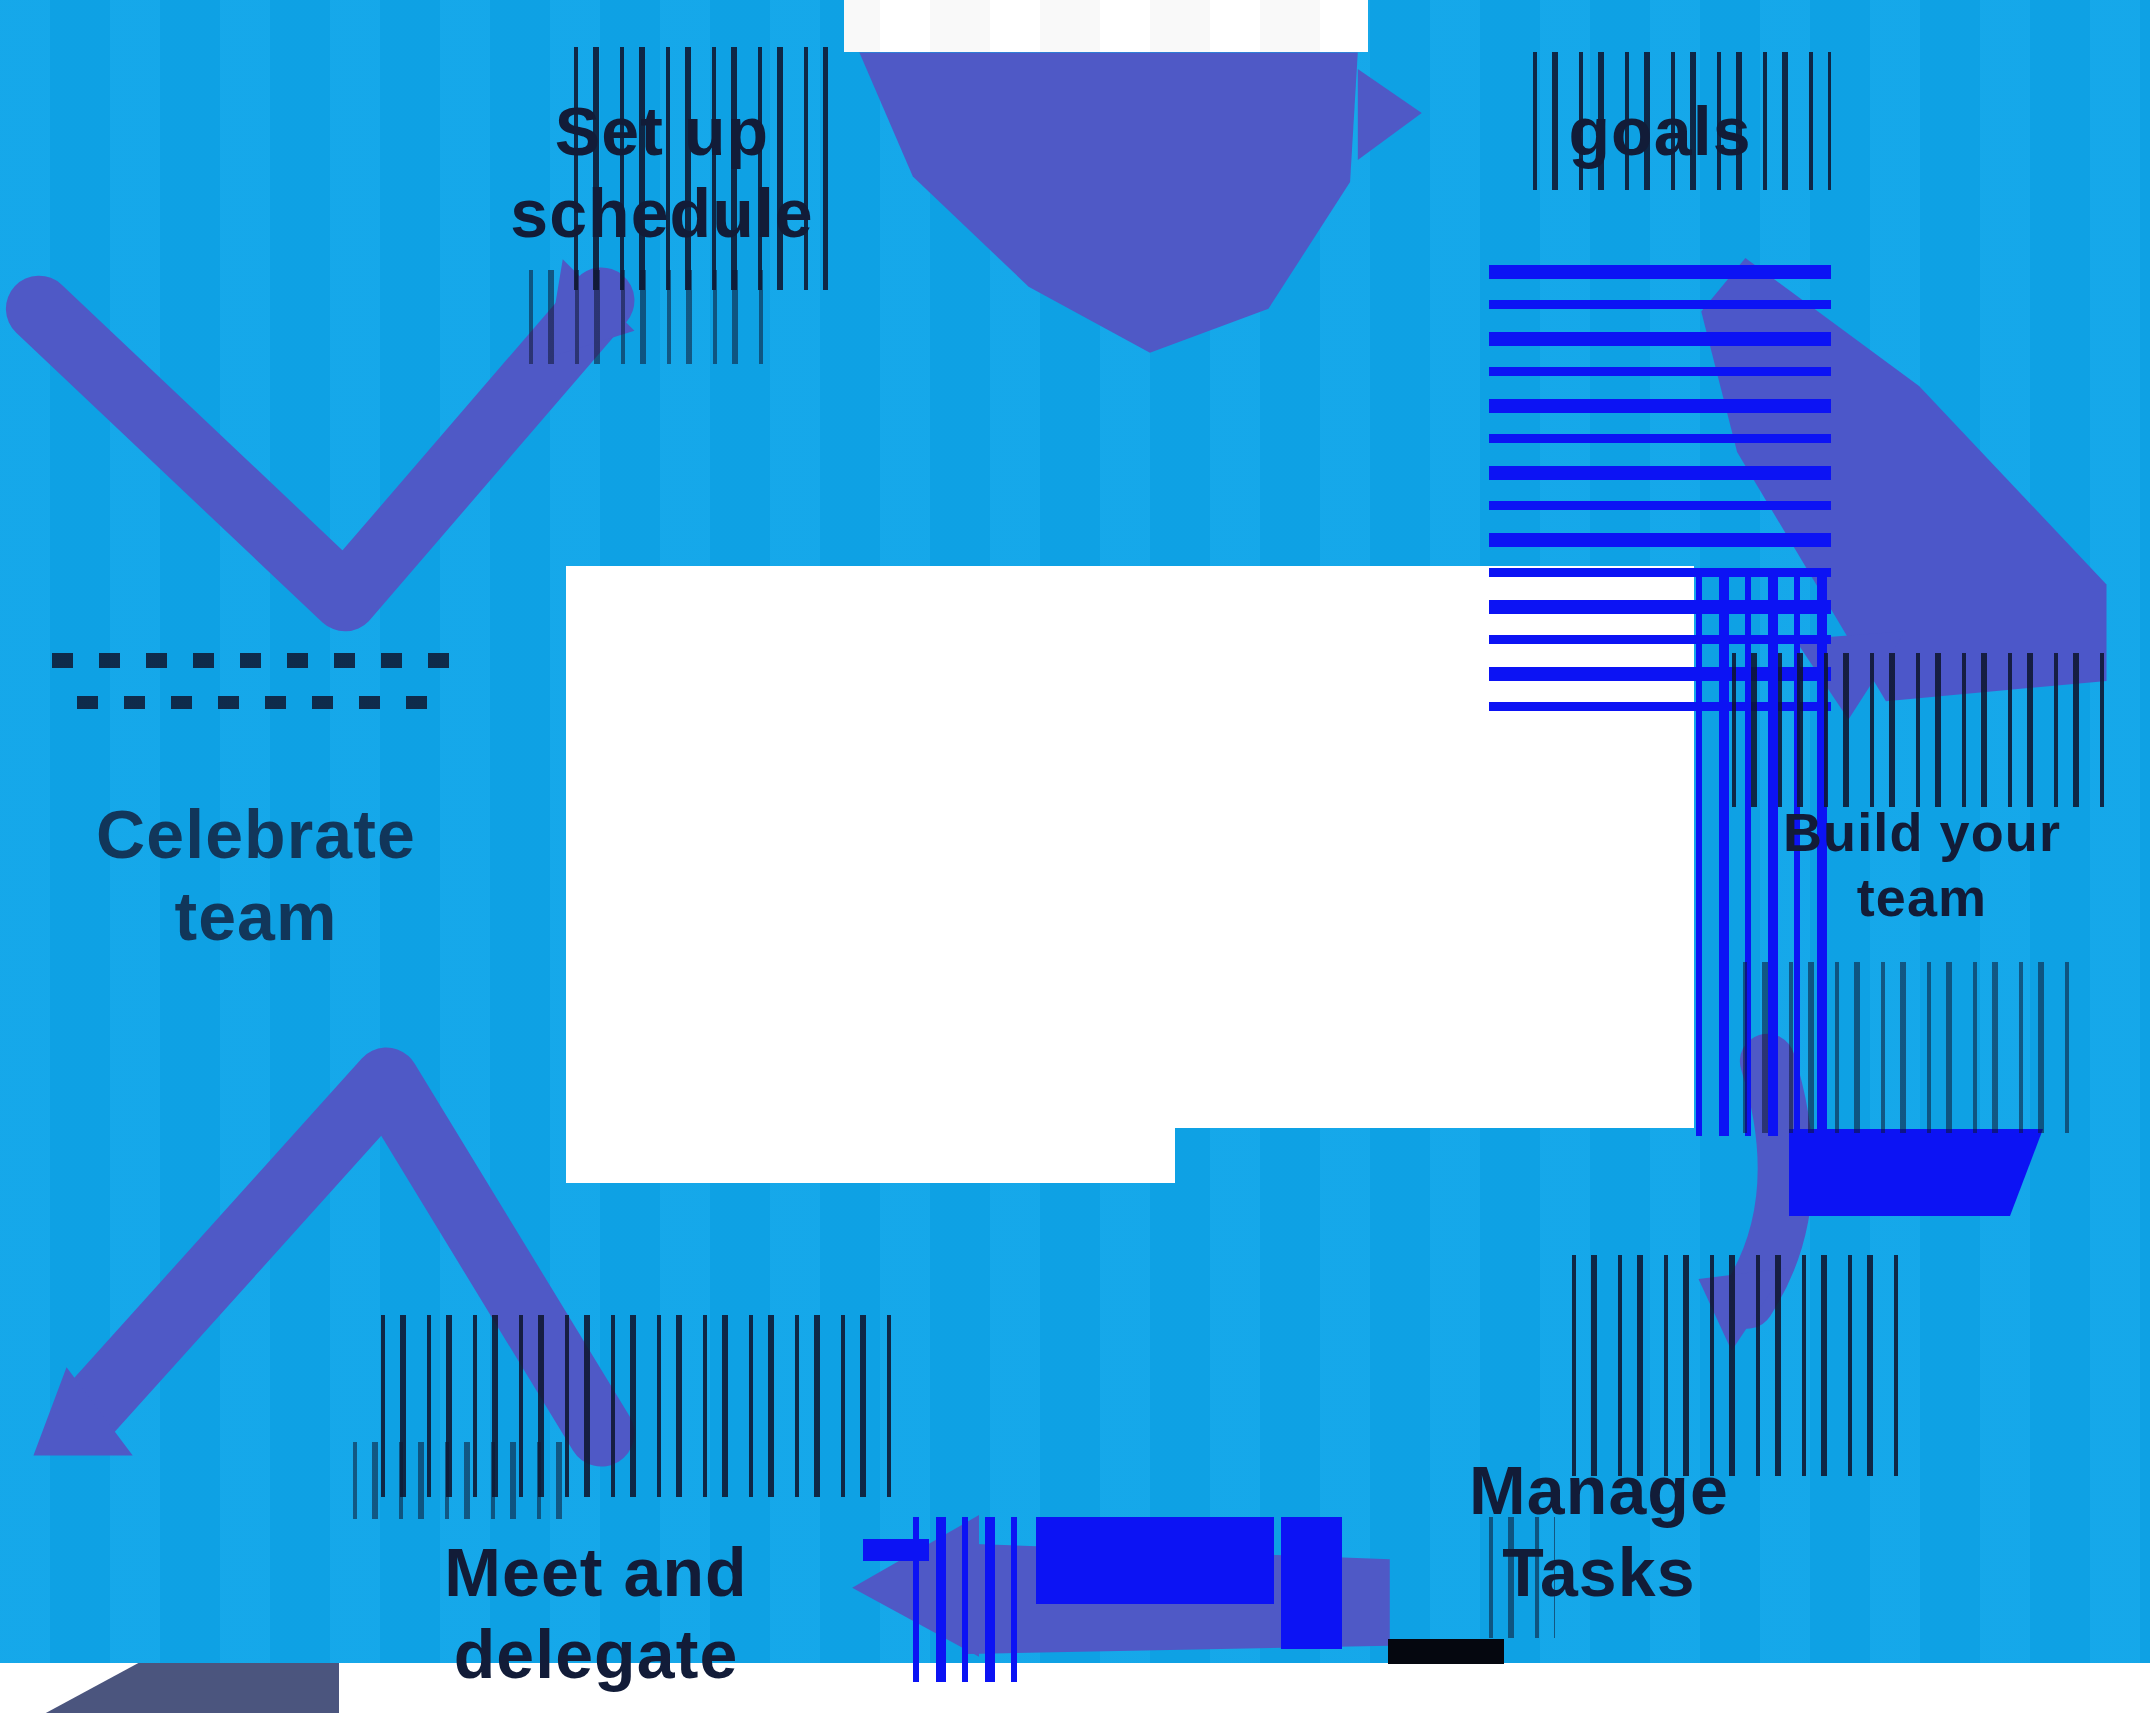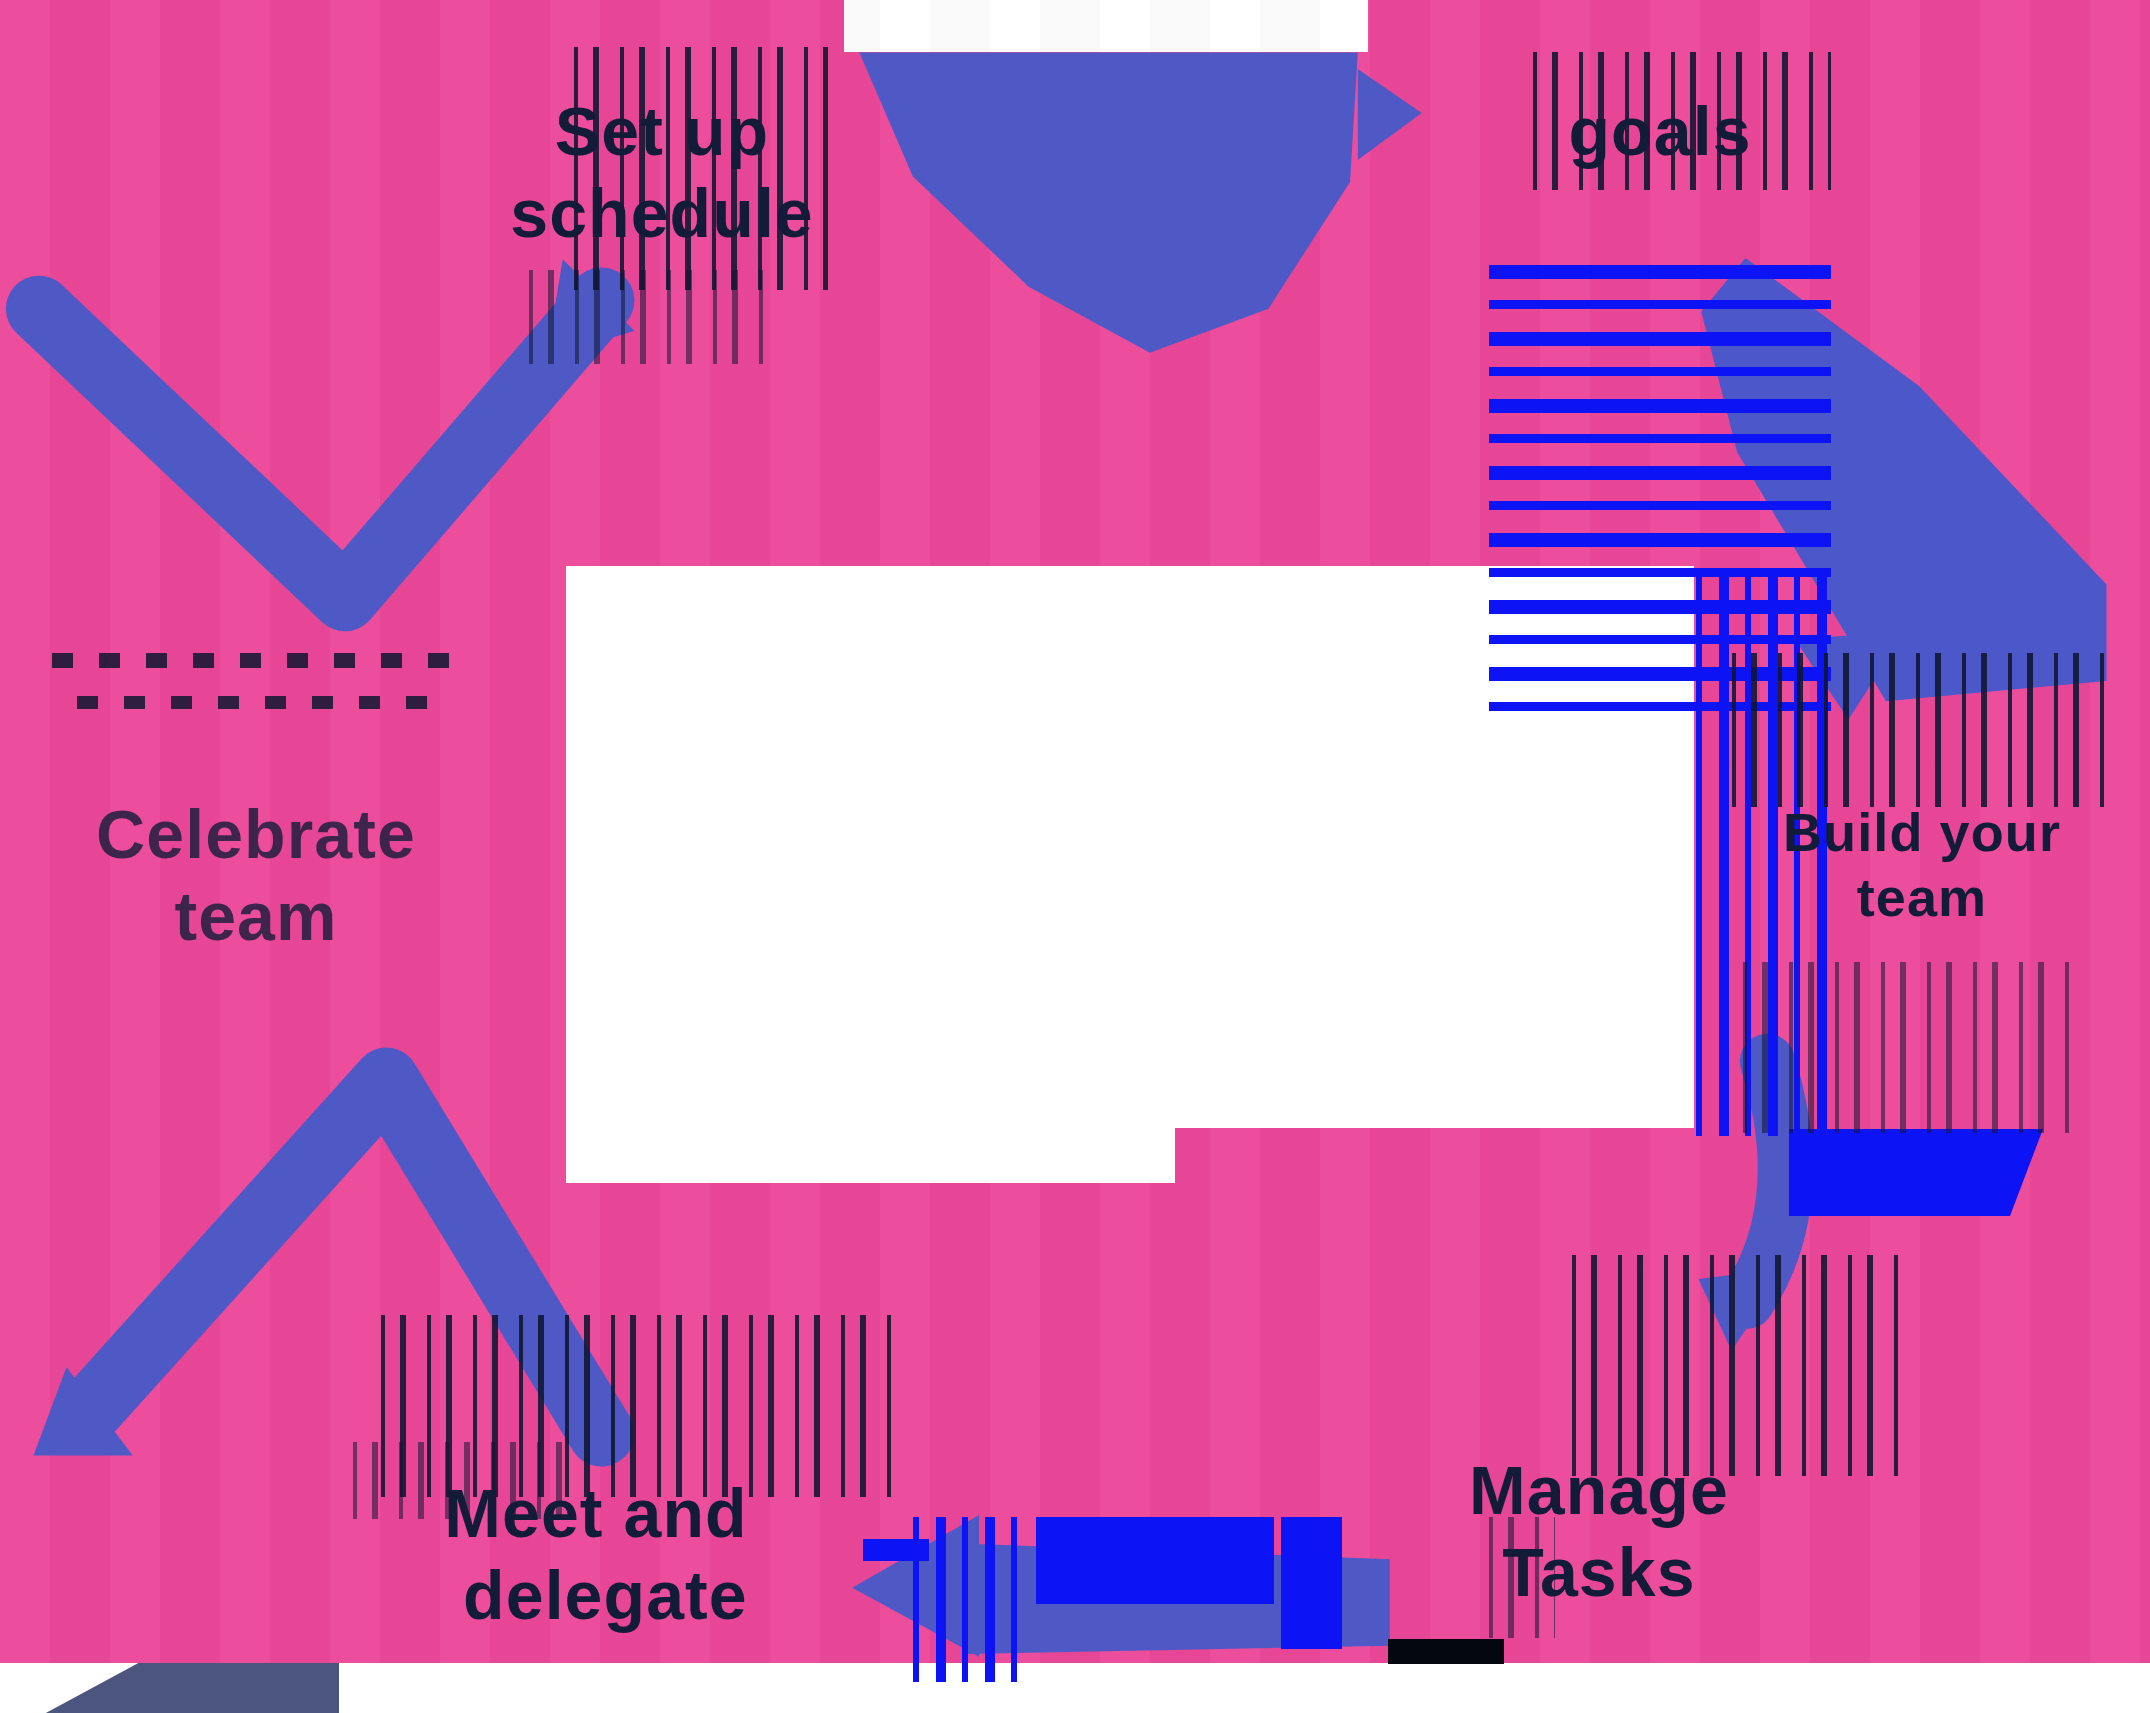--- a/index.html
+++ b/index.html
@@ -5,7 +5,7 @@
   html,body{margin:0;padding:0;background:#ffffff;}
   .stage{
     position:relative;width:2151px;height:1713px;overflow:hidden;
-    background:#ec4899;
+    background:#0ea5e9;
     font-family:"Liberation Sans", sans-serif;
   }
   

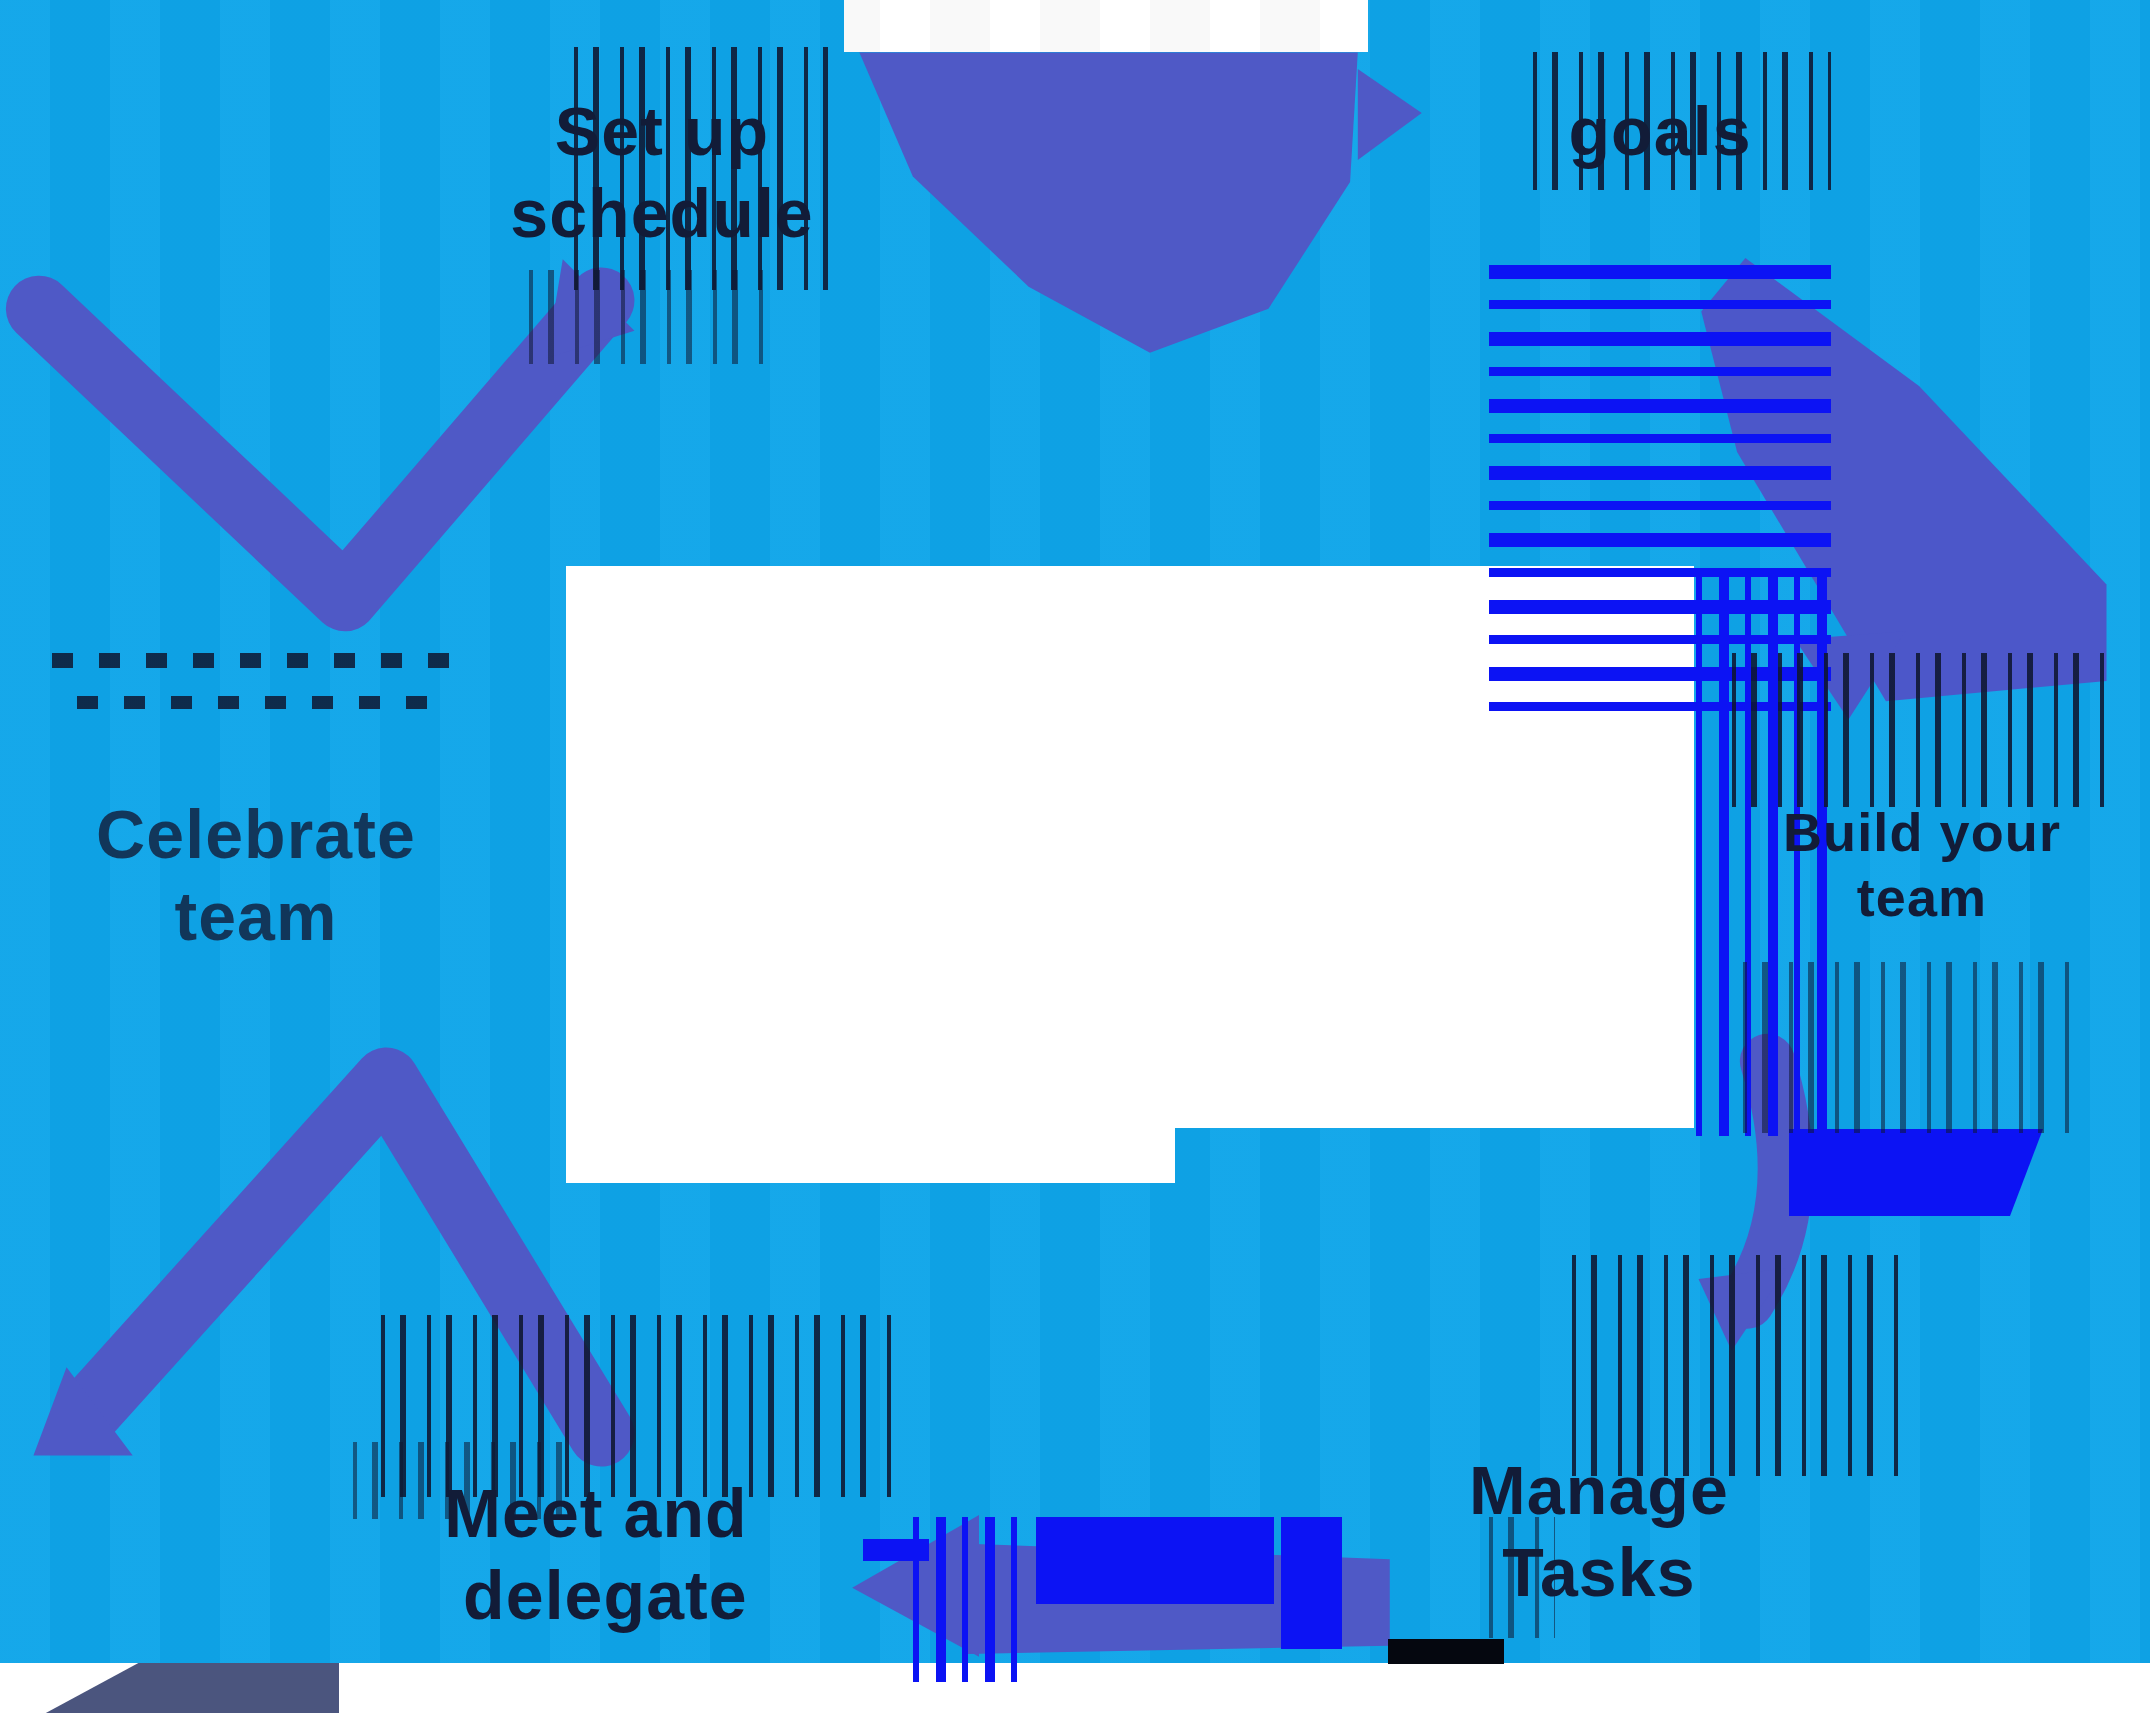--- a/index.html
+++ b/index.html
@@ -127,7 +127,7 @@
     <span class="ln">Manage</span>
     <span class="ln">Tasks</span>
   </div>
-  <div class="node" style="left:596px;top:1473px;text-align:right;">
+  <div class="node" style="left:596px;top:1532px;">
     <span class="ln">Meet and</span>
     <span class="ln">delegate</span>
   </div>

